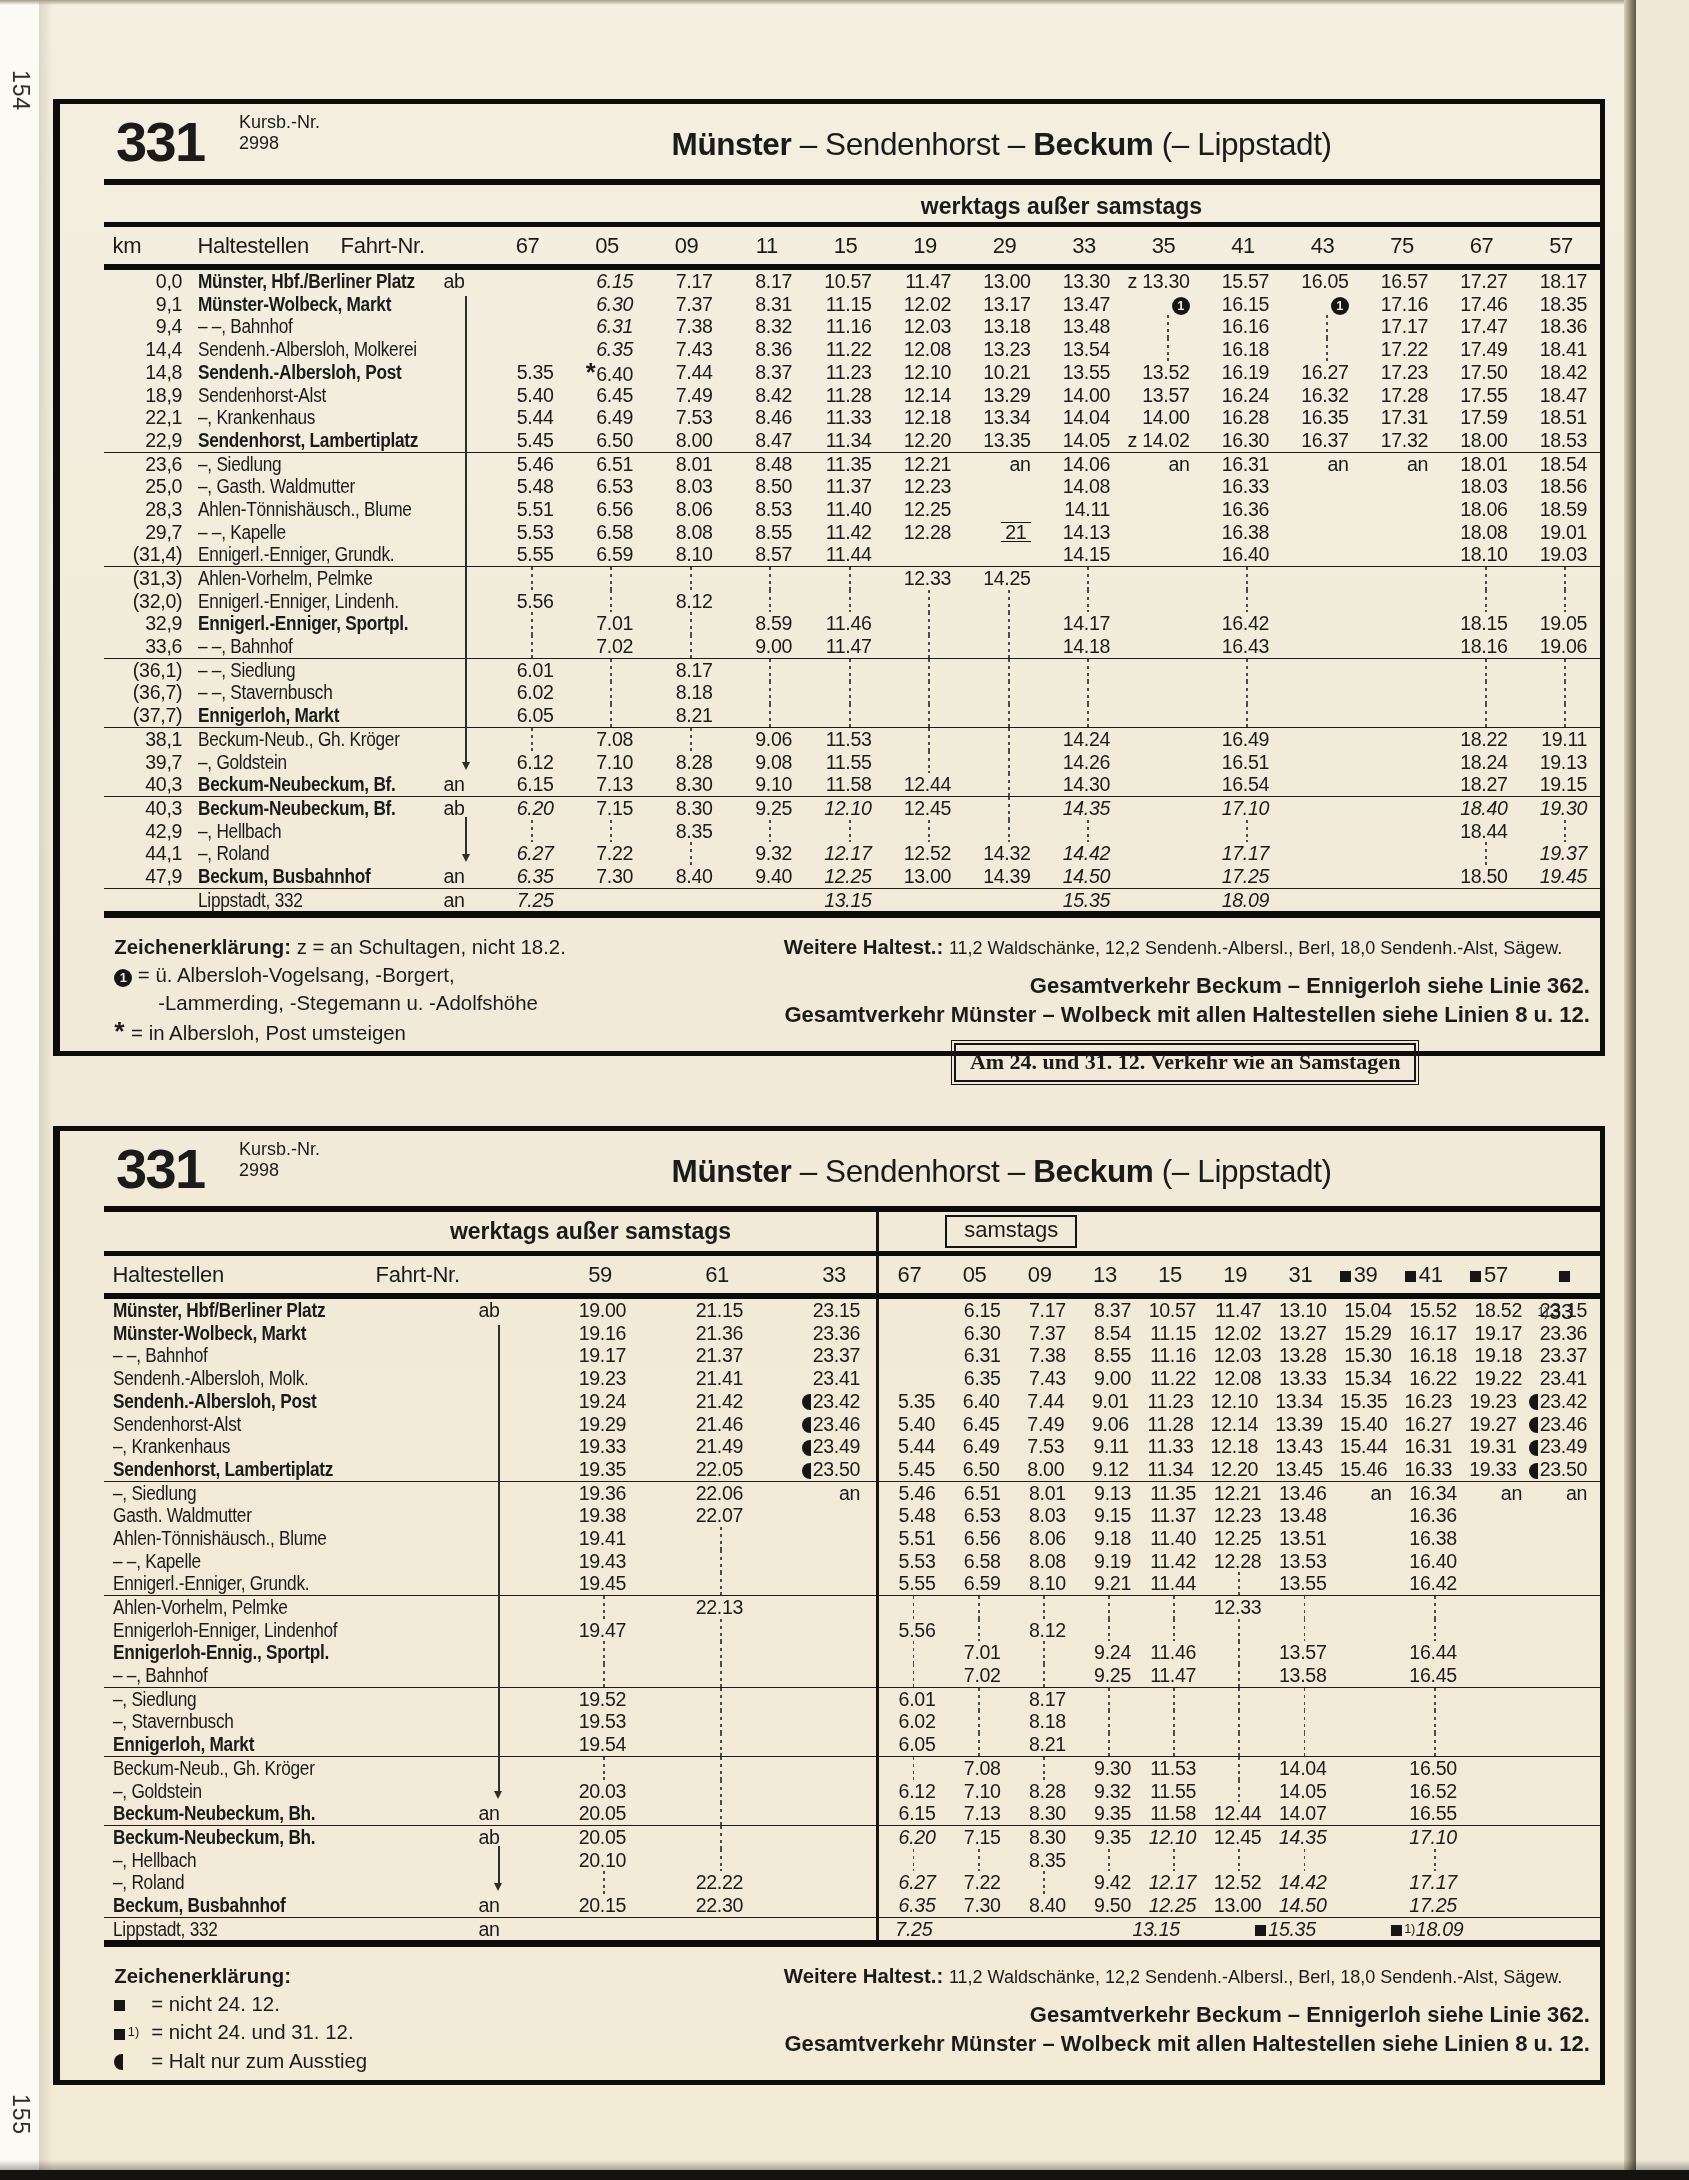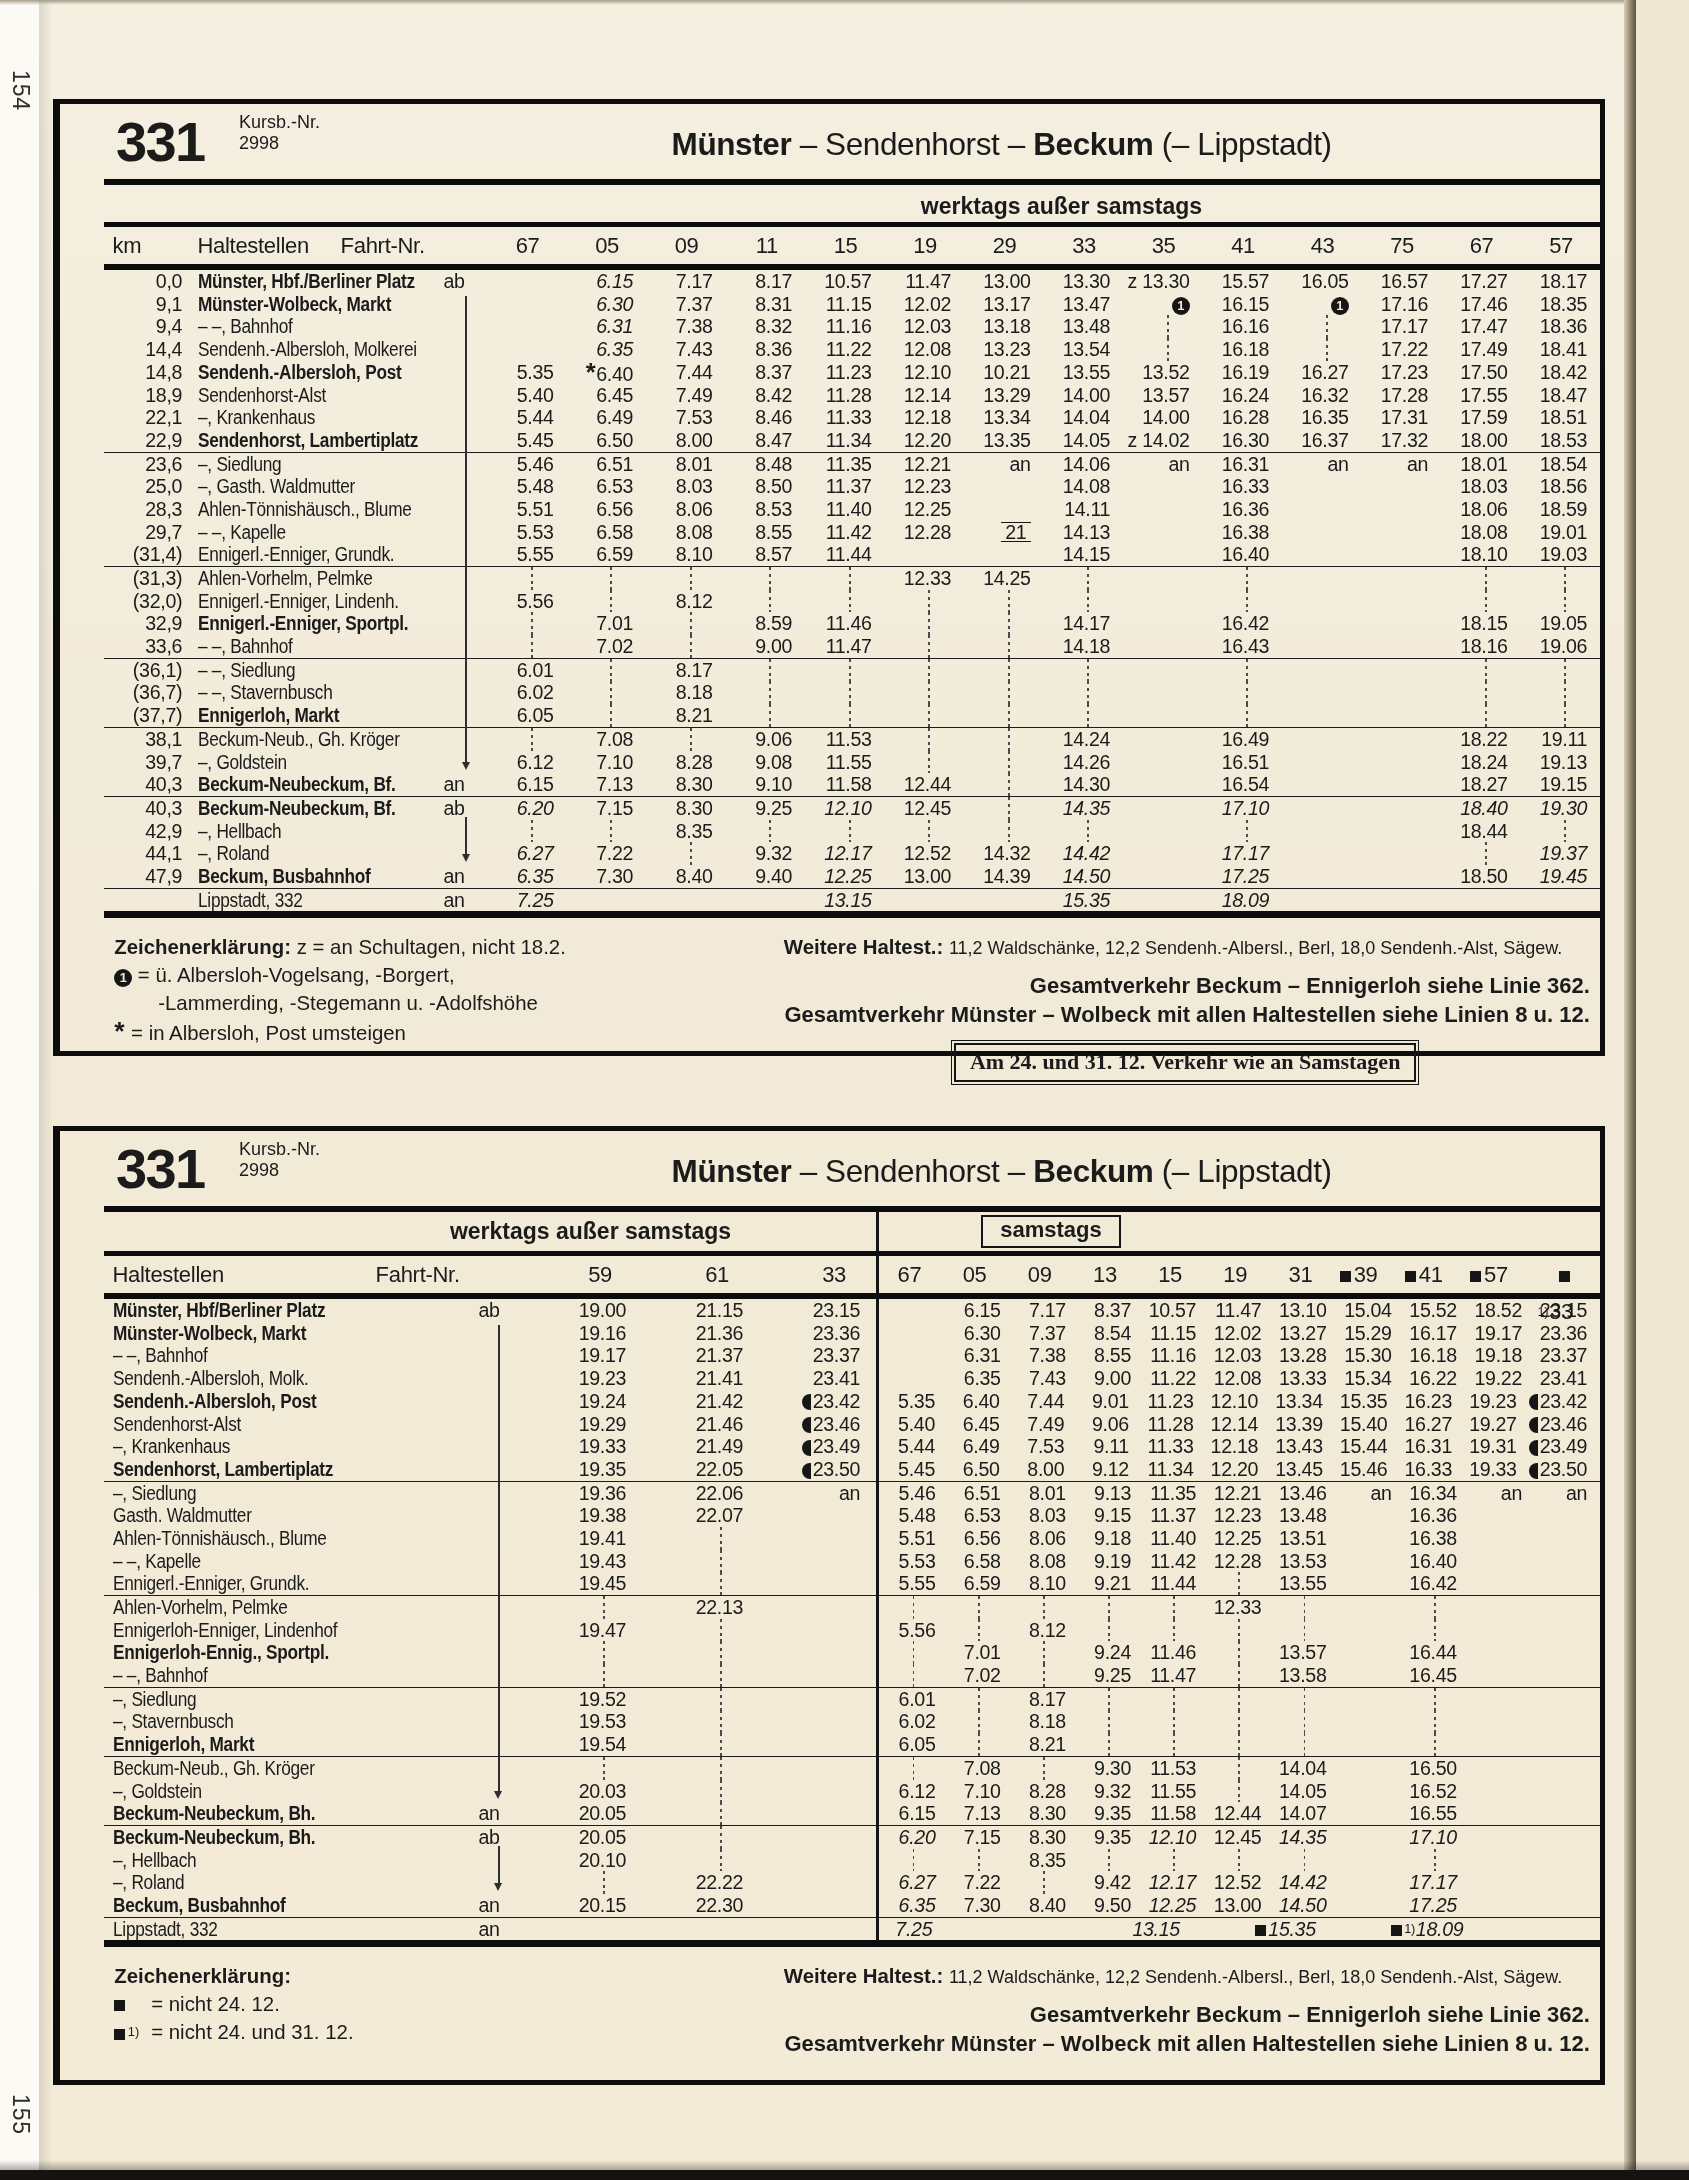--- a/index.html
+++ b/index.html
@@ -46,7 +46,7 @@
   .band2{height:39px;}
   .b2l{grid-column:1/6;text-align:center;padding-left:204px;font-weight:700;font-size:23px;line-height:39px;white-space:nowrap;}
   .b2r{grid-column:7/18;position:relative;}
-  .samsbox{display:inline-block;margin-left:98px;margin-top:2.6px;border:2.6px solid #151515;padding:0.9px 17px 2.6px 17px;font-weight:700;font-size:22px;background:transparent;}
+  .samsbox{display:inline-block;margin-left:62px;margin-top:2.6px;border:2.6px solid #151515;padding:0.9px 17px 2.6px 17px;font-weight:400;font-size:22px;background:transparent;}
 
   .hdr{height:37px;align-items:center;}
   .hdr .c{line-height:37px;height:37px;font-size:22px;}

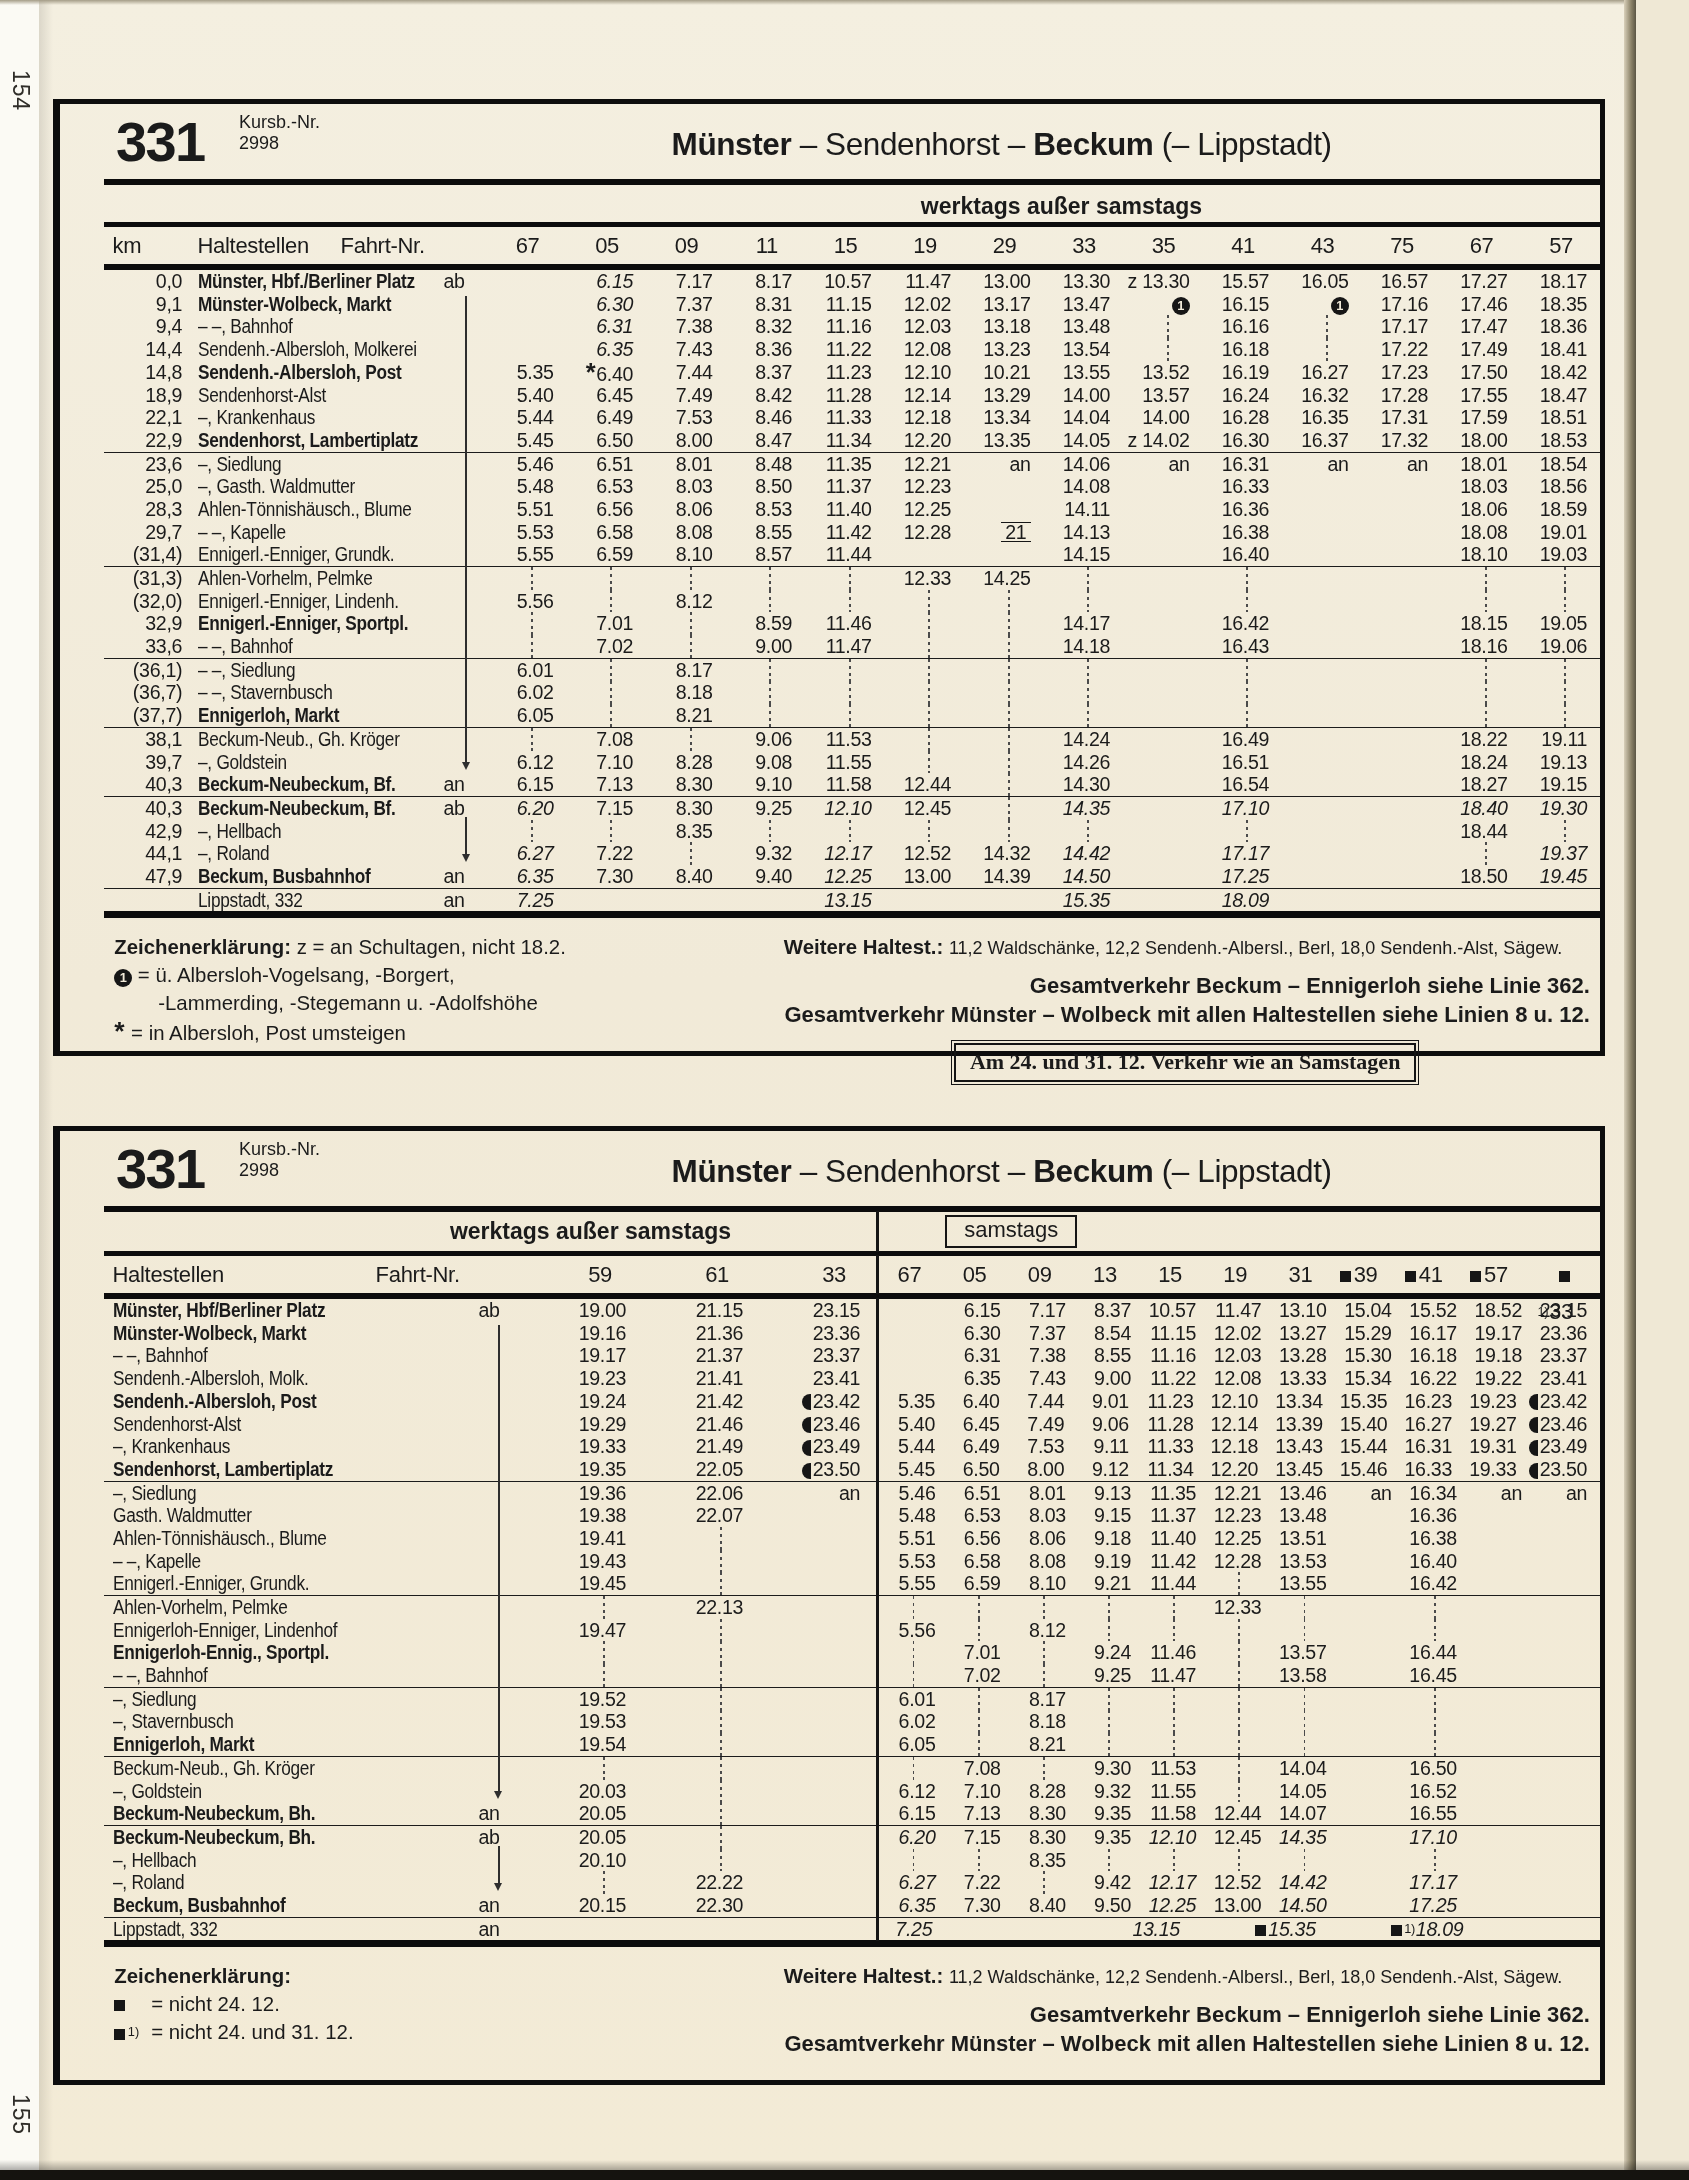--- a/index.html
+++ b/index.html
@@ -1579,6 +1579,7 @@
         <div class="ll"><b>Zeichenerklärung:</b></div>
         <div class="ll"><span class="legsym"><span class="sq"></span></span><span>= nicht 24. 12.</span></div>
         <div class="ll"><span class="legsym"><span class="sq"></span><span class="supn">1)</span></span><span>= nicht 24. und 31. 12.</span></div>
+        <div class="ll"><span class="legsym"><span class="half"></span></span><span>= Halt nur zum Ausstieg</span></div>
       </div>
       <div class="leg-right">
         <div><b>Weitere Haltest.:</b> <span class="small">11,2 Waldschänke, 12,2 Sendenh.-Albersl., Berl, 18,0 Sendenh.-Alst, Sägew.</span></div>

